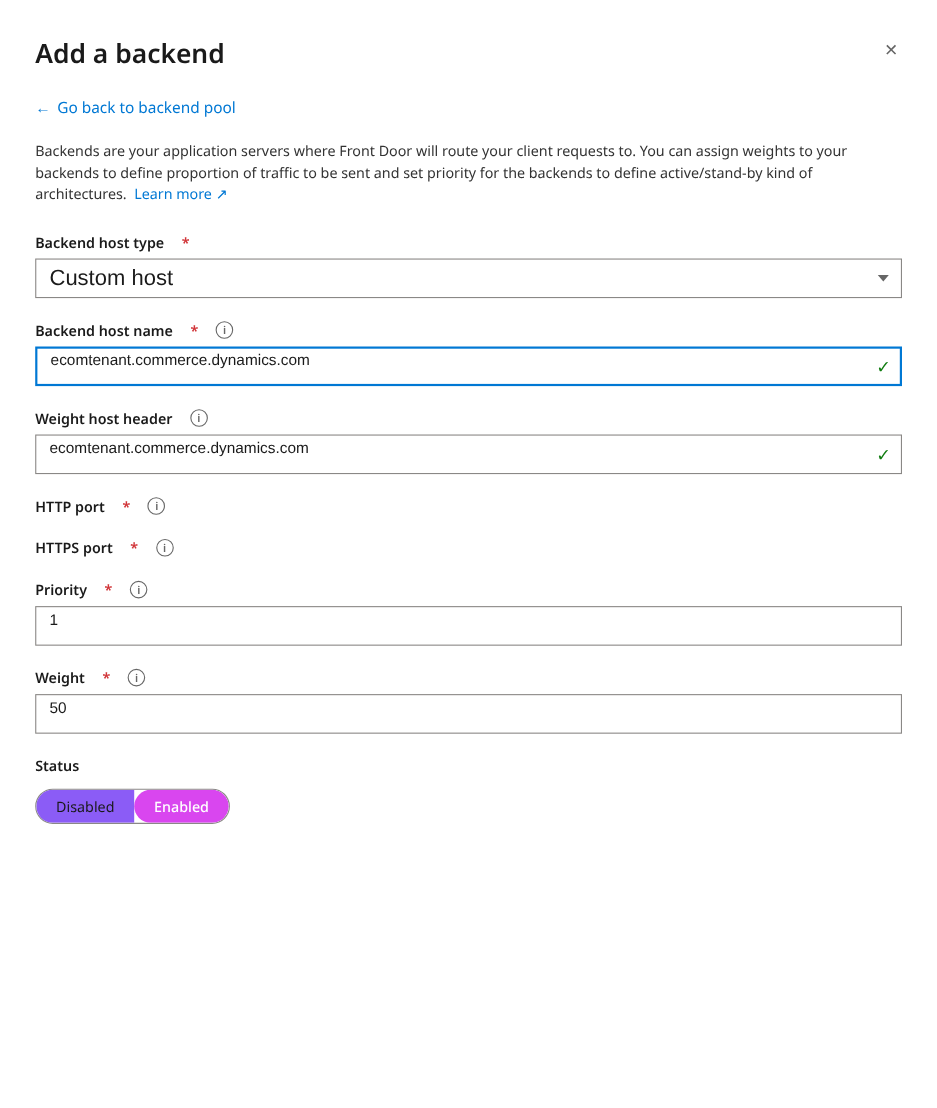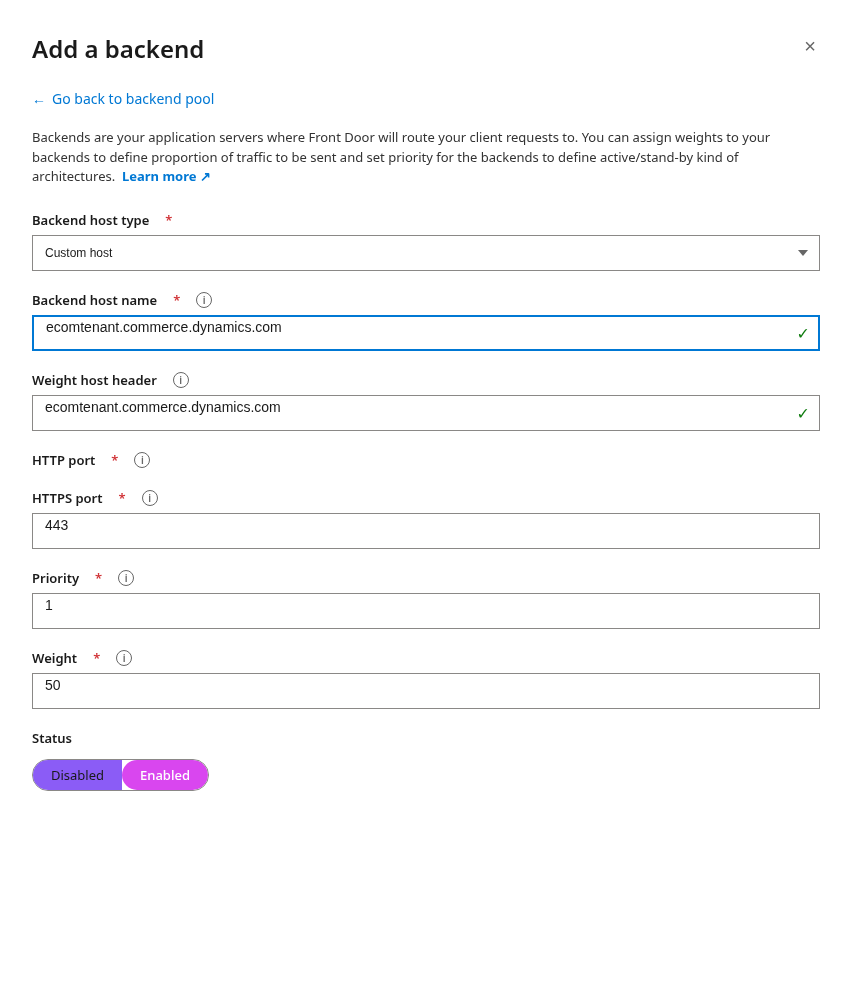--- a/index.html
+++ b/index.html
@@ -56,7 +56,6 @@
     .description a {
       color: #0078d4;
       text-decoration: none;
-      font-weight: bold;
     }
     .form-group {
       margin-bottom: 20px;

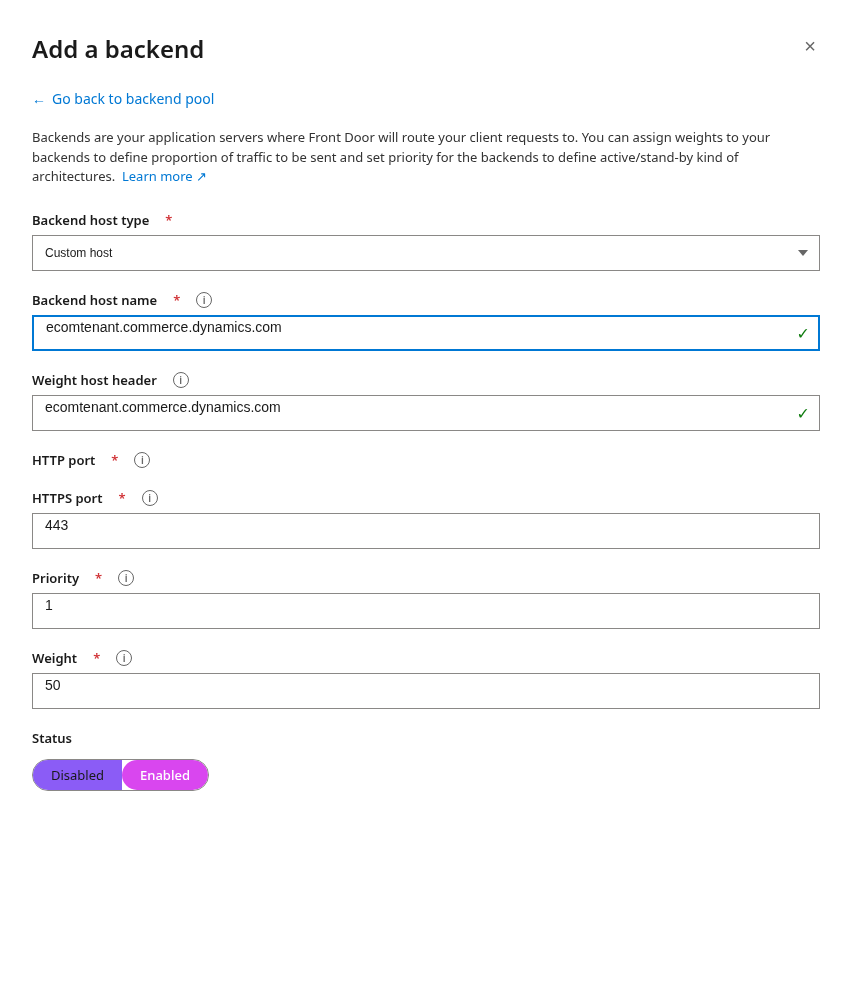--- a/index.html
+++ b/index.html
@@ -93,7 +93,7 @@
       padding: 0 12px;
       border: 1px solid #8a8886;
       background: #fff;
-      font-size: 12px;
+      font-size: 20px;
       color: #1a1a1a;
       cursor: pointer;
       appearance: none;

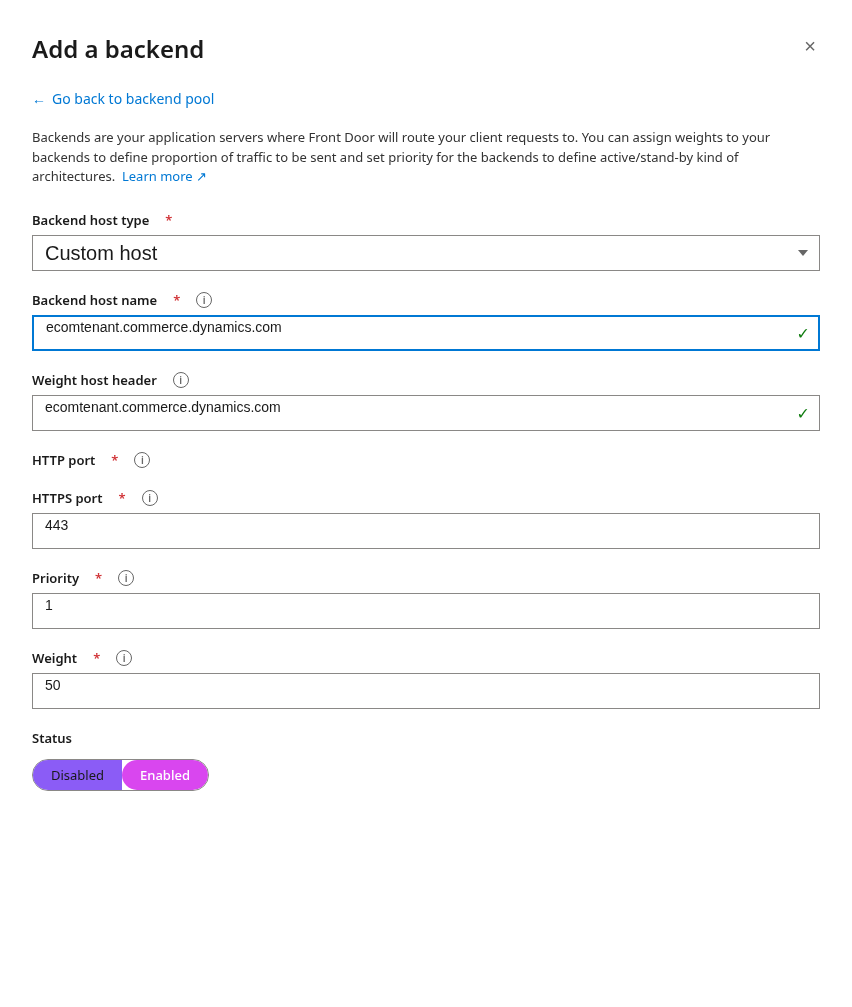--- a/index.html
+++ b/index.html
@@ -252,9 +252,6 @@
       <span class="required-star">*</span>
       <span class="info-icon">i</span>
     </div>
-    <div class="input-wrapper">
-      <input type="text" class="form-input" value="443" style="">
-    </div>
   </div>
 
   

